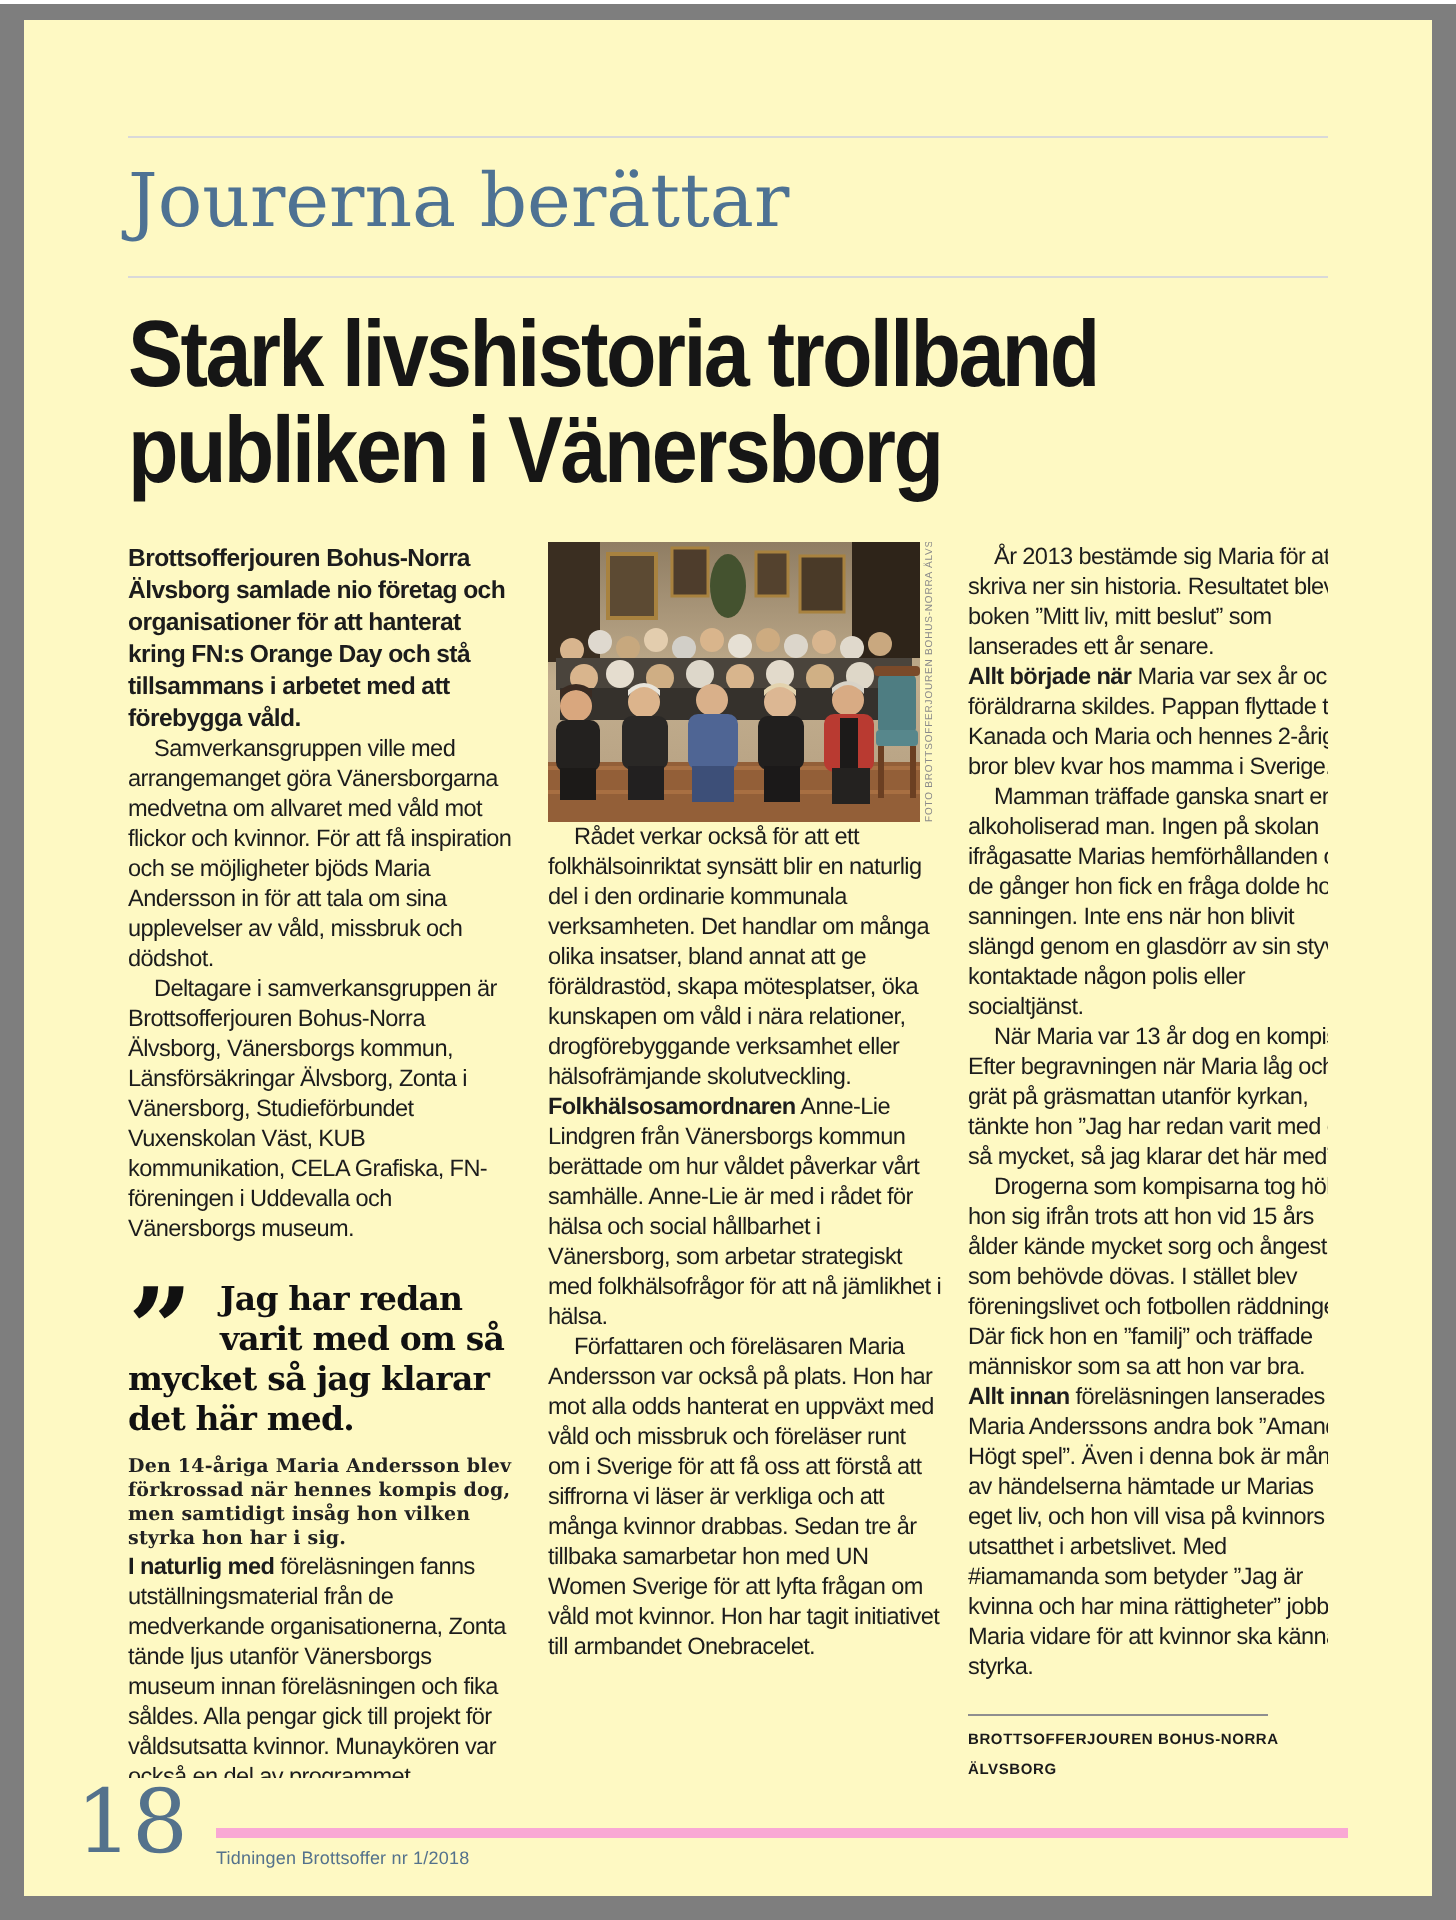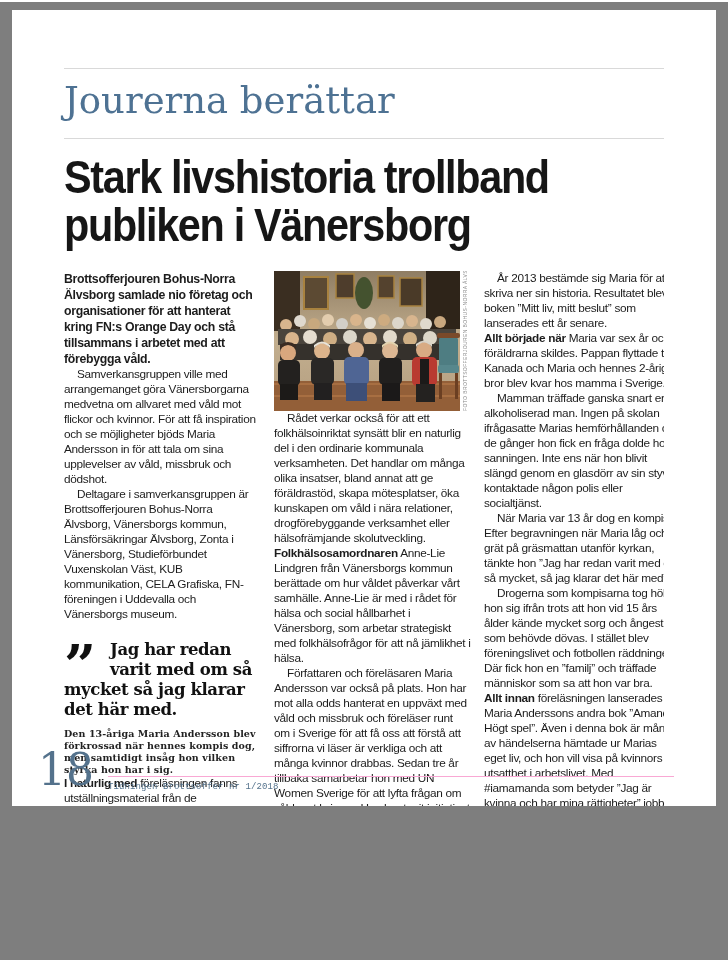--- a/index.html
+++ b/index.html
@@ -6,7 +6,7 @@
   html,body { width:728px; height:960px; }
   body { background:#7e7e7e; font-family:"Liberation Sans", sans-serif; position:relative; overflow:hidden; }
   .top-strip { position:absolute; top:0; left:0; right:0; height:2px; background:#ffffff; }
-  .sheet { position:absolute; left:12px; top:10px; width:704px; height:796px; background:#ffffff; overflow:hidden; }
+  .sheet { position:absolute; left:12px; top:10px; width:704px; height:938px; background:#fef9c3; overflow:hidden; }
   .content { padding:0 52px; }
 
   .rule { border-top:1px solid #d9d9d9; }

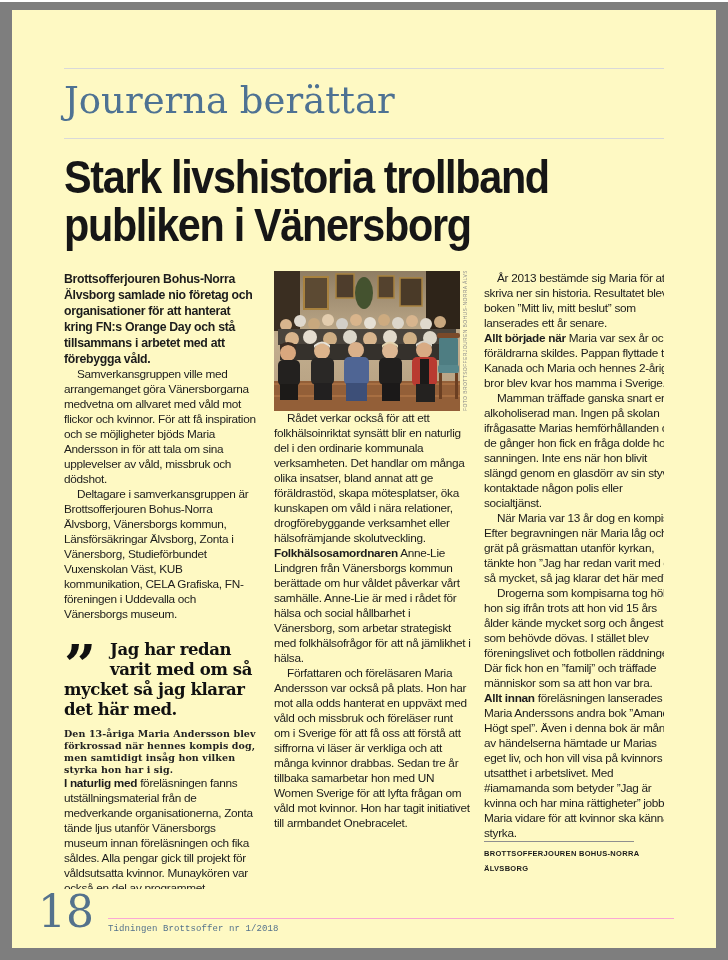--- a/index.html
+++ b/index.html
@@ -69,7 +69,7 @@
 
         <div class="pull-quote">
           <div class="q-text"><span class="q-mark">”</span><span>Jag har redan varit med om så mycket så jag klarar det här med.</span></div>
-          <div class="q-attr">Den 13-åriga Maria Andersson blev förkrossad när hennes kompis dog, men samtidigt insåg hon vilken styrka hon har i sig.</div>
+          <div class="q-attr">Den 14-åriga Maria Andersson blev förkrossad när hennes kompis dog, men samtidigt insåg hon vilken styrka hon har i sig.</div>
         </div>
 
         <p class="body-p gap"><b class="lead-in">I naturlig med</b> <span>föreläsningen fanns utställningsmaterial från de medverkande organisationerna, Zonta tände ljus utanför Vänersborgs museum innan föreläsningen och fika såldes. Alla pengar gick till projekt för våldsutsatta kvinnor. Munaykören var också en del av programmet.</span></p>

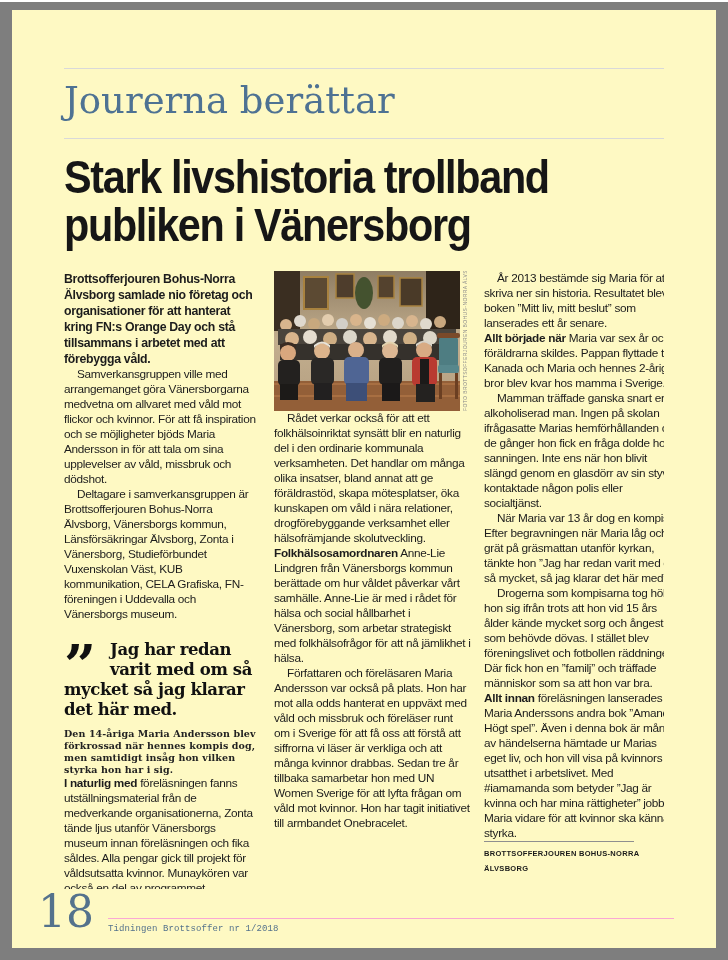--- a/index.html
+++ b/index.html
@@ -37,7 +37,7 @@
   .photo-caption { margin-top:6px; font-size:10.8px; line-height:13.5px; letter-spacing:-0.2px; color:#222; }
   .after-photo { margin-top:14px; }
 
-  .byline-block { }
+  .byline-block { margin-top:16px; }
   .byline-rule { width:150px; border-top:1px solid #8f8f8f; margin-bottom:4px; }
   .byline { font-size:7.5px; font-weight:bold; letter-spacing:0.3px; color:#1a1a1a; }
 

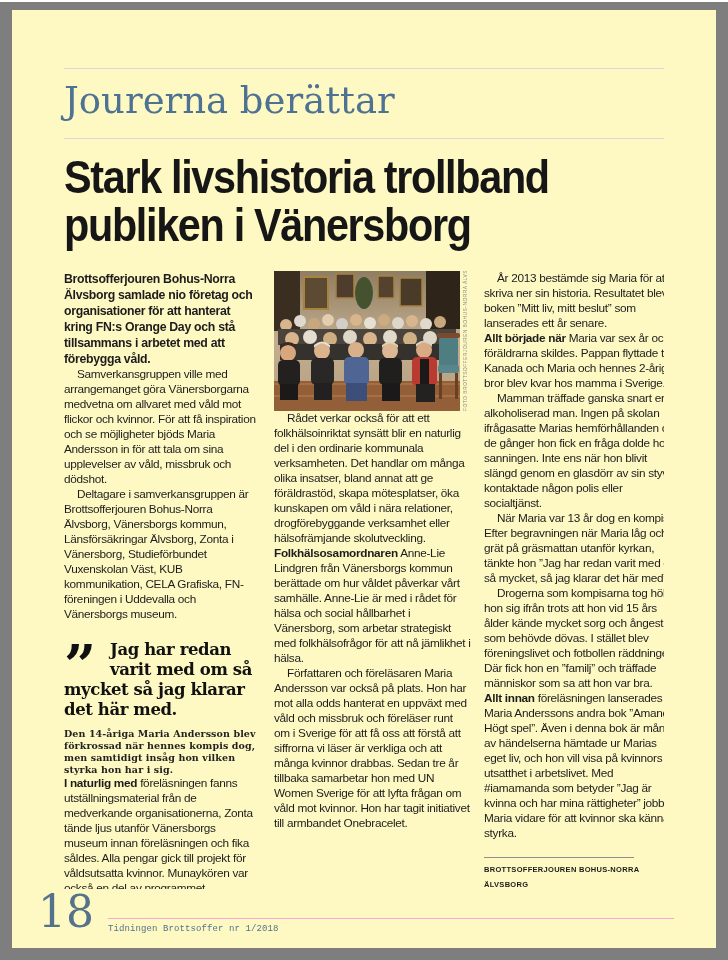--- a/index.html
+++ b/index.html
@@ -43,7 +43,7 @@
 
   .footer { position:absolute; left:26px; right:42px; bottom:14px; display:flex; align-items:flex-end; }
   .page-num { font-family:"DejaVu Serif", serif; font-size:44px; line-height:44px; color:#54728c; font-weight:400; }
-  .footer-line { flex:1; margin-left:14px; margin-top:23px; border-top:1px solid #f9a8d4; padding-top:5px;font-family:Liberation Mono, monospace; }
+  .footer-line { flex:1; margin-left:14px; margin-top:23px; border-top:5px solid #f9a8d4; padding-top:5px; }
   .pub { font-size:9px; color:#54728c; letter-spacing:0.1px; }
 </style>
 </head>

